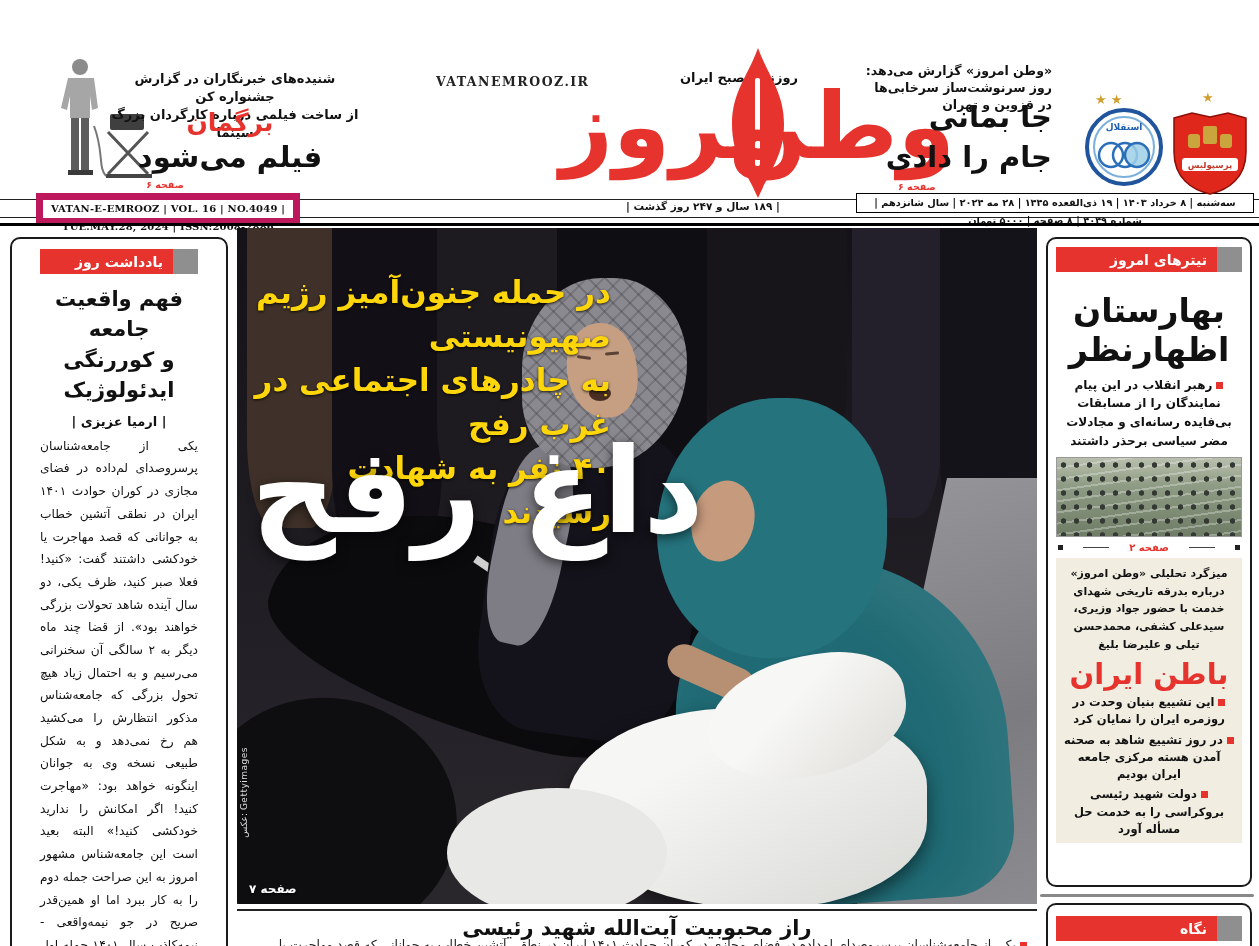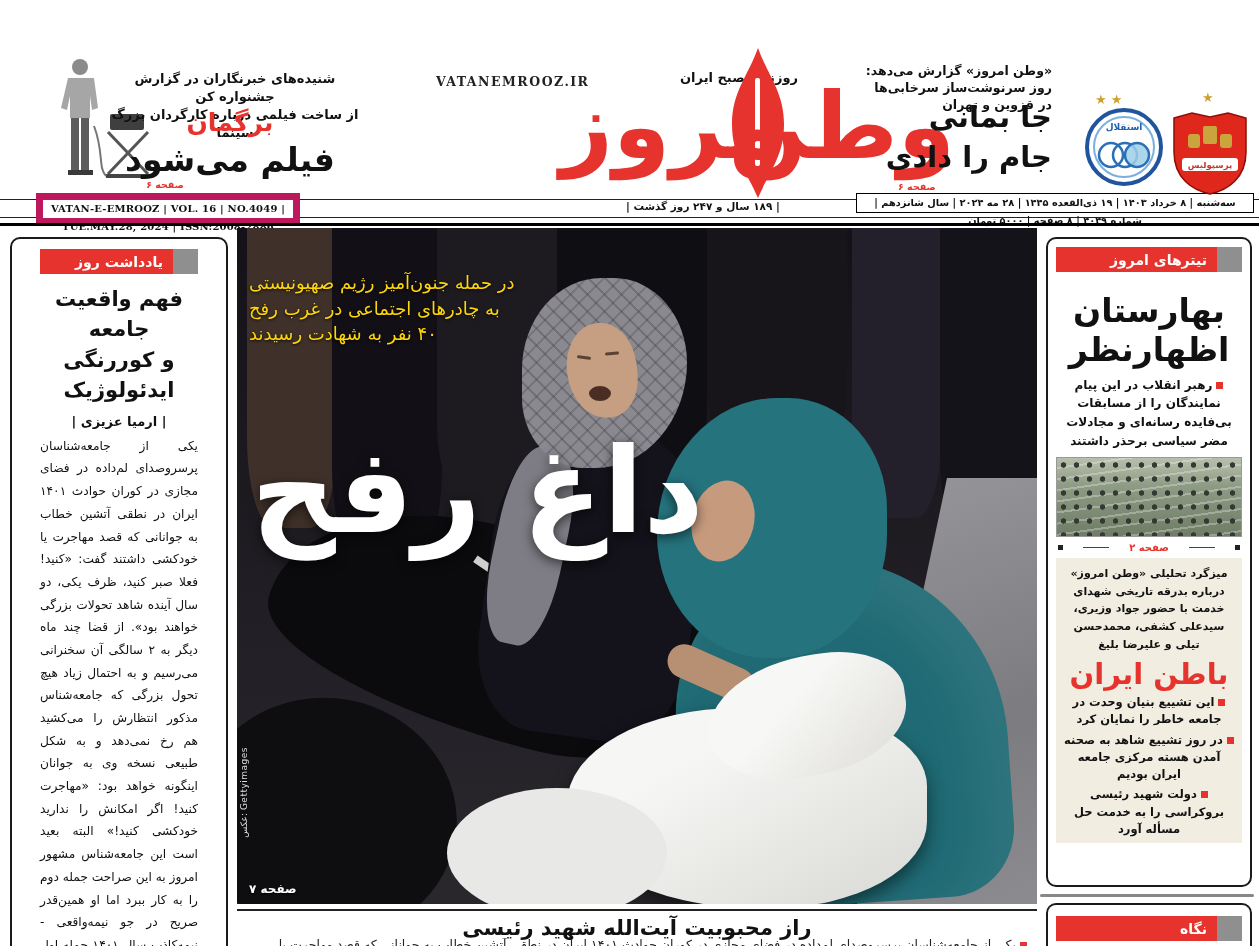--- a/index.html
+++ b/index.html
@@ -9,7 +9,7 @@
   
   #berg-kicker{left:110px;top:70px;width:250px;text-align:center;font-size:13px;font-weight:bold;line-height:18px;}
   #berg-red{left:110px;top:108px;width:240px;text-align:center;font-size:25px;font-weight:900;color:#e6332d;}
-  #berg-black{left:110px;top:140px;width:240px;text-align:center;font-size:33px;font-weight:900;}
+  #berg-black{left:110px;top:140px;width:240px;text-align:center;font-size:29px;font-weight:900;}
   #berg-page{left:140px;top:179px;width:50px;text-align:center;font-size:9.5px;font-weight:bold;color:#e6332d;}
   #en-strip{left:36px;top:193px;width:250px;height:18px;border:7px solid #be185d;background:#fff;
             font-family:"DejaVu Serif",serif;font-size:10px;font-weight:bold;line-height:18px;

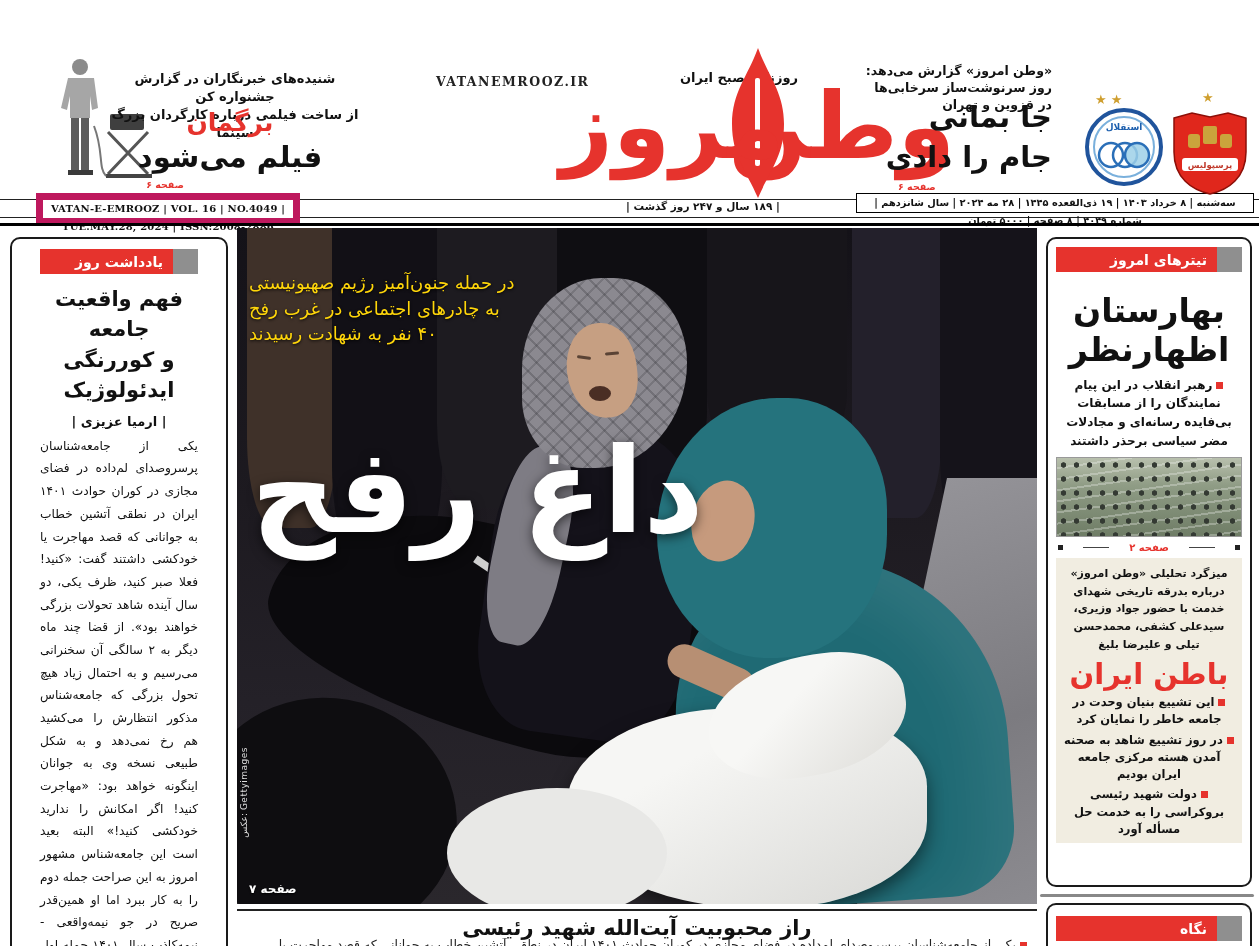--- a/index.html
+++ b/index.html
@@ -102,8 +102,8 @@
   #sh2{left:210px;top:560px;width:220px;height:130px;border-radius:50%;background:#e8e8e6;}
   #sh3{left:470px;top:428px;width:200px;height:120px;border-radius:60% 40% 55% 45%;transform:rotate(-8deg);
        background:linear-gradient(140deg,#f7f7f5 40%,#dddcd8 100%);}
-  #ph-kicker{position:absolute;left:12px;top:42px;width:362px;text-align:left;color:#ffd60a;
-             font-size:18px;font-weight:400;line-height:1.42;text-shadow:0 1px 3px rgba(0,0,0,.85);}
+  #ph-kicker{position:absolute;left:12px;top:42px;width:362px;text-align:right;color:#ffd60a;
+             font-size:31px;font-weight:700;line-height:1.42;text-shadow:0 1px 3px rgba(0,0,0,.85);}
   #ph-title{position:absolute;left:14px;top:196px;white-space:nowrap;color:#fff;font-size:118px;font-weight:900;
             letter-spacing:-2px;line-height:1.15;text-shadow:0 3px 12px rgba(0,0,0,.6);}
   #ph-page{position:absolute;left:12px;bottom:8px;color:#fff;font-size:12px;font-weight:bold;text-shadow:0 1px 2px #000;}

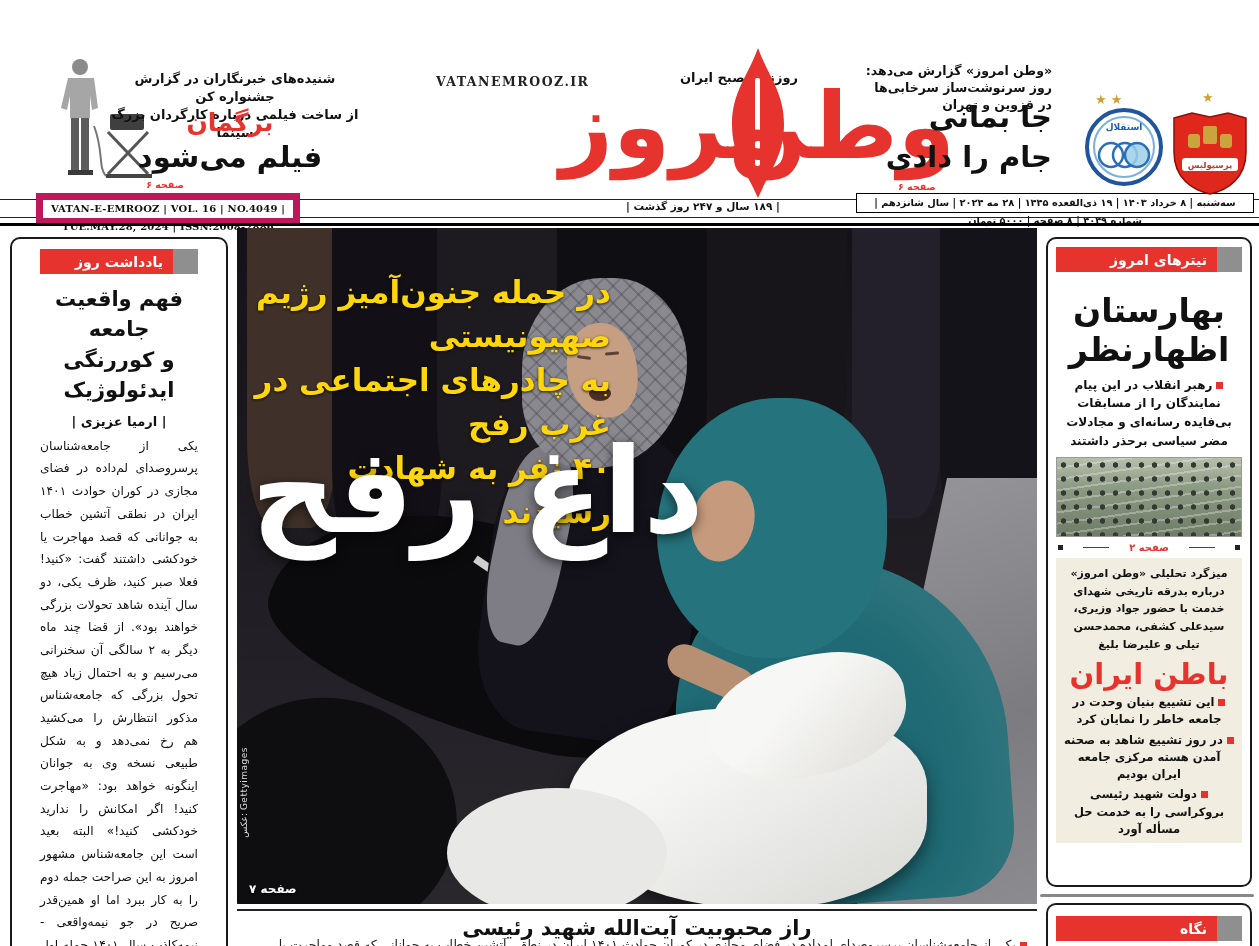--- a/index.html
+++ b/index.html
@@ -253,7 +253,7 @@
     <div id="batin-box">
       <div id="batin-kicker">میزگرد تحلیلی «وطن امروز» درباره بدرقه تاریخی شهدای خدمت با حضور جواد وزیری، سیدعلی کشفی، محمدحسن تیلی و علیرضا بلیغ</div>
       <div id="batin-title">باطن ایران</div>
-      <div class="batin-blt"><span class="mark"></span><span>این تشییع بنیان وحدت در جامعه خاطر را نمایان کرد</span></div>
+      <div class="batin-blt"><span class="mark"></span><span>این تشییع بنیان وحدت در روزمره ایران را نمایان کرد</span></div>
       <div class="batin-blt"><span class="mark"></span><span>در روز تشییع شاهد به صحنه آمدن هسته مرکزی جامعه ایران بودیم</span></div>
       <div class="batin-blt"><span class="mark"></span><span>دولت شهید رئیسی بروکراسی را به خدمت حل مسأله آورد</span></div>
 

